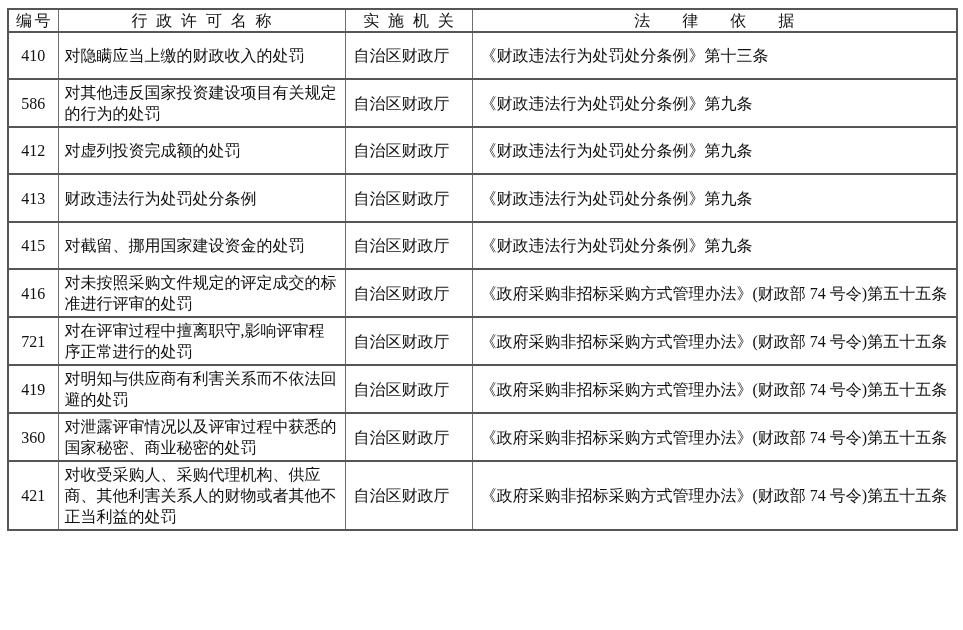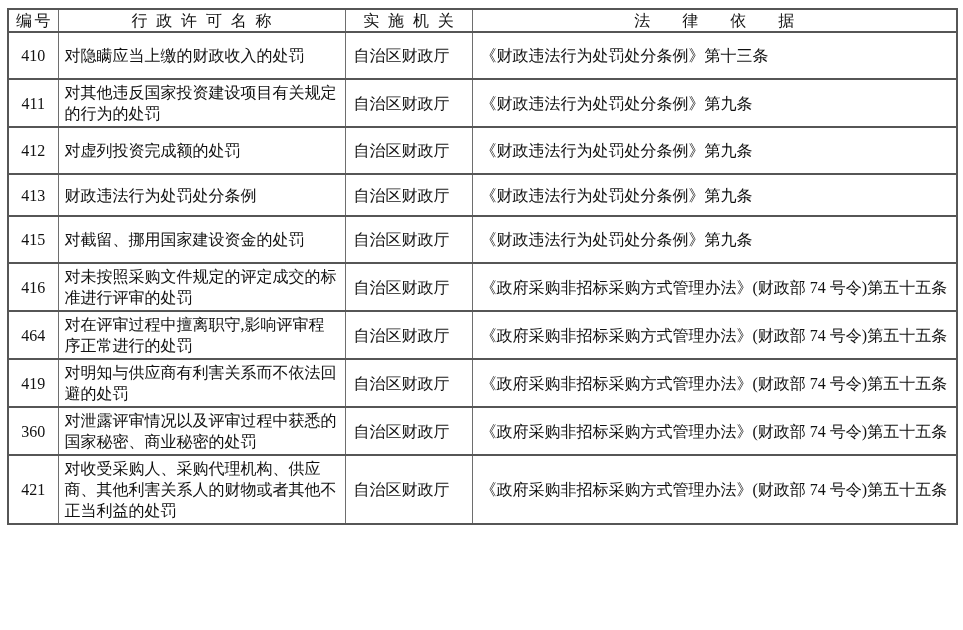--- a/index.html
+++ b/index.html
@@ -80,7 +80,7 @@
         <td class="cell-law">《财政违法行为处罚处分条例》第十三条</td>
       </tr>
       <tr class="r-46">
-        <td class="cell-id">411</td>
+        <td class="cell-id">586</td>
         <td class="cell-name">对其他违反国家投资建设项目有关规定的行为的处罚</td>
         <td class="cell-org">自治区财政厅</td>
         <td class="cell-law">《财政违法行为处罚处分条例》第九条</td>

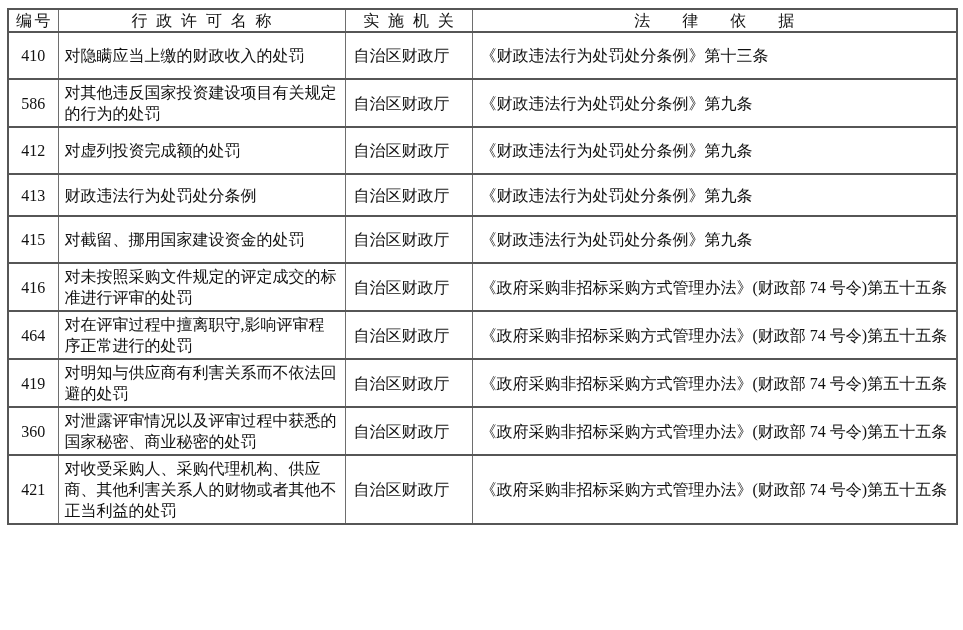--- a/index.html
+++ b/index.html
@@ -49,7 +49,7 @@
 
   tr.hdr   { height: 21px; }
   tr.r-47  { height: 47px; border-radius: 20px; }
-  tr.r-46  { height: 42px; }
+  tr.r-46  { height: 48px; }
   tr.r-48  { height: 48px; }
   tr.r-66  { height: 66px; }
 </style>

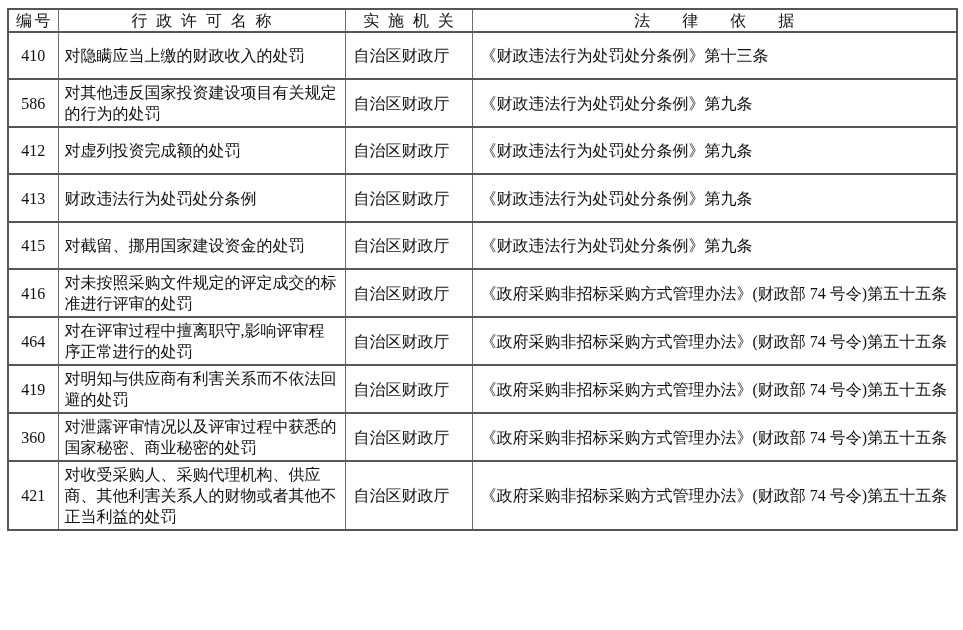--- a/index.html
+++ b/index.html
@@ -110,7 +110,7 @@
         <td class="cell-law">《政府采购非招标采购方式管理办法》(财政部 74 号令)第五十五条</td>
       </tr>
       <tr class="r-48">
-        <td class="cell-id">464</td>
+        <td class="cell-id">721</td>
         <td class="cell-name">对在评审过程中擅离职守,影响评审程序正常进行的处罚</td>
         <td class="cell-org">自治区财政厅</td>
         <td class="cell-law">《政府采购非招标采购方式管理办法》(财政部 74 号令)第五十五条</td>

